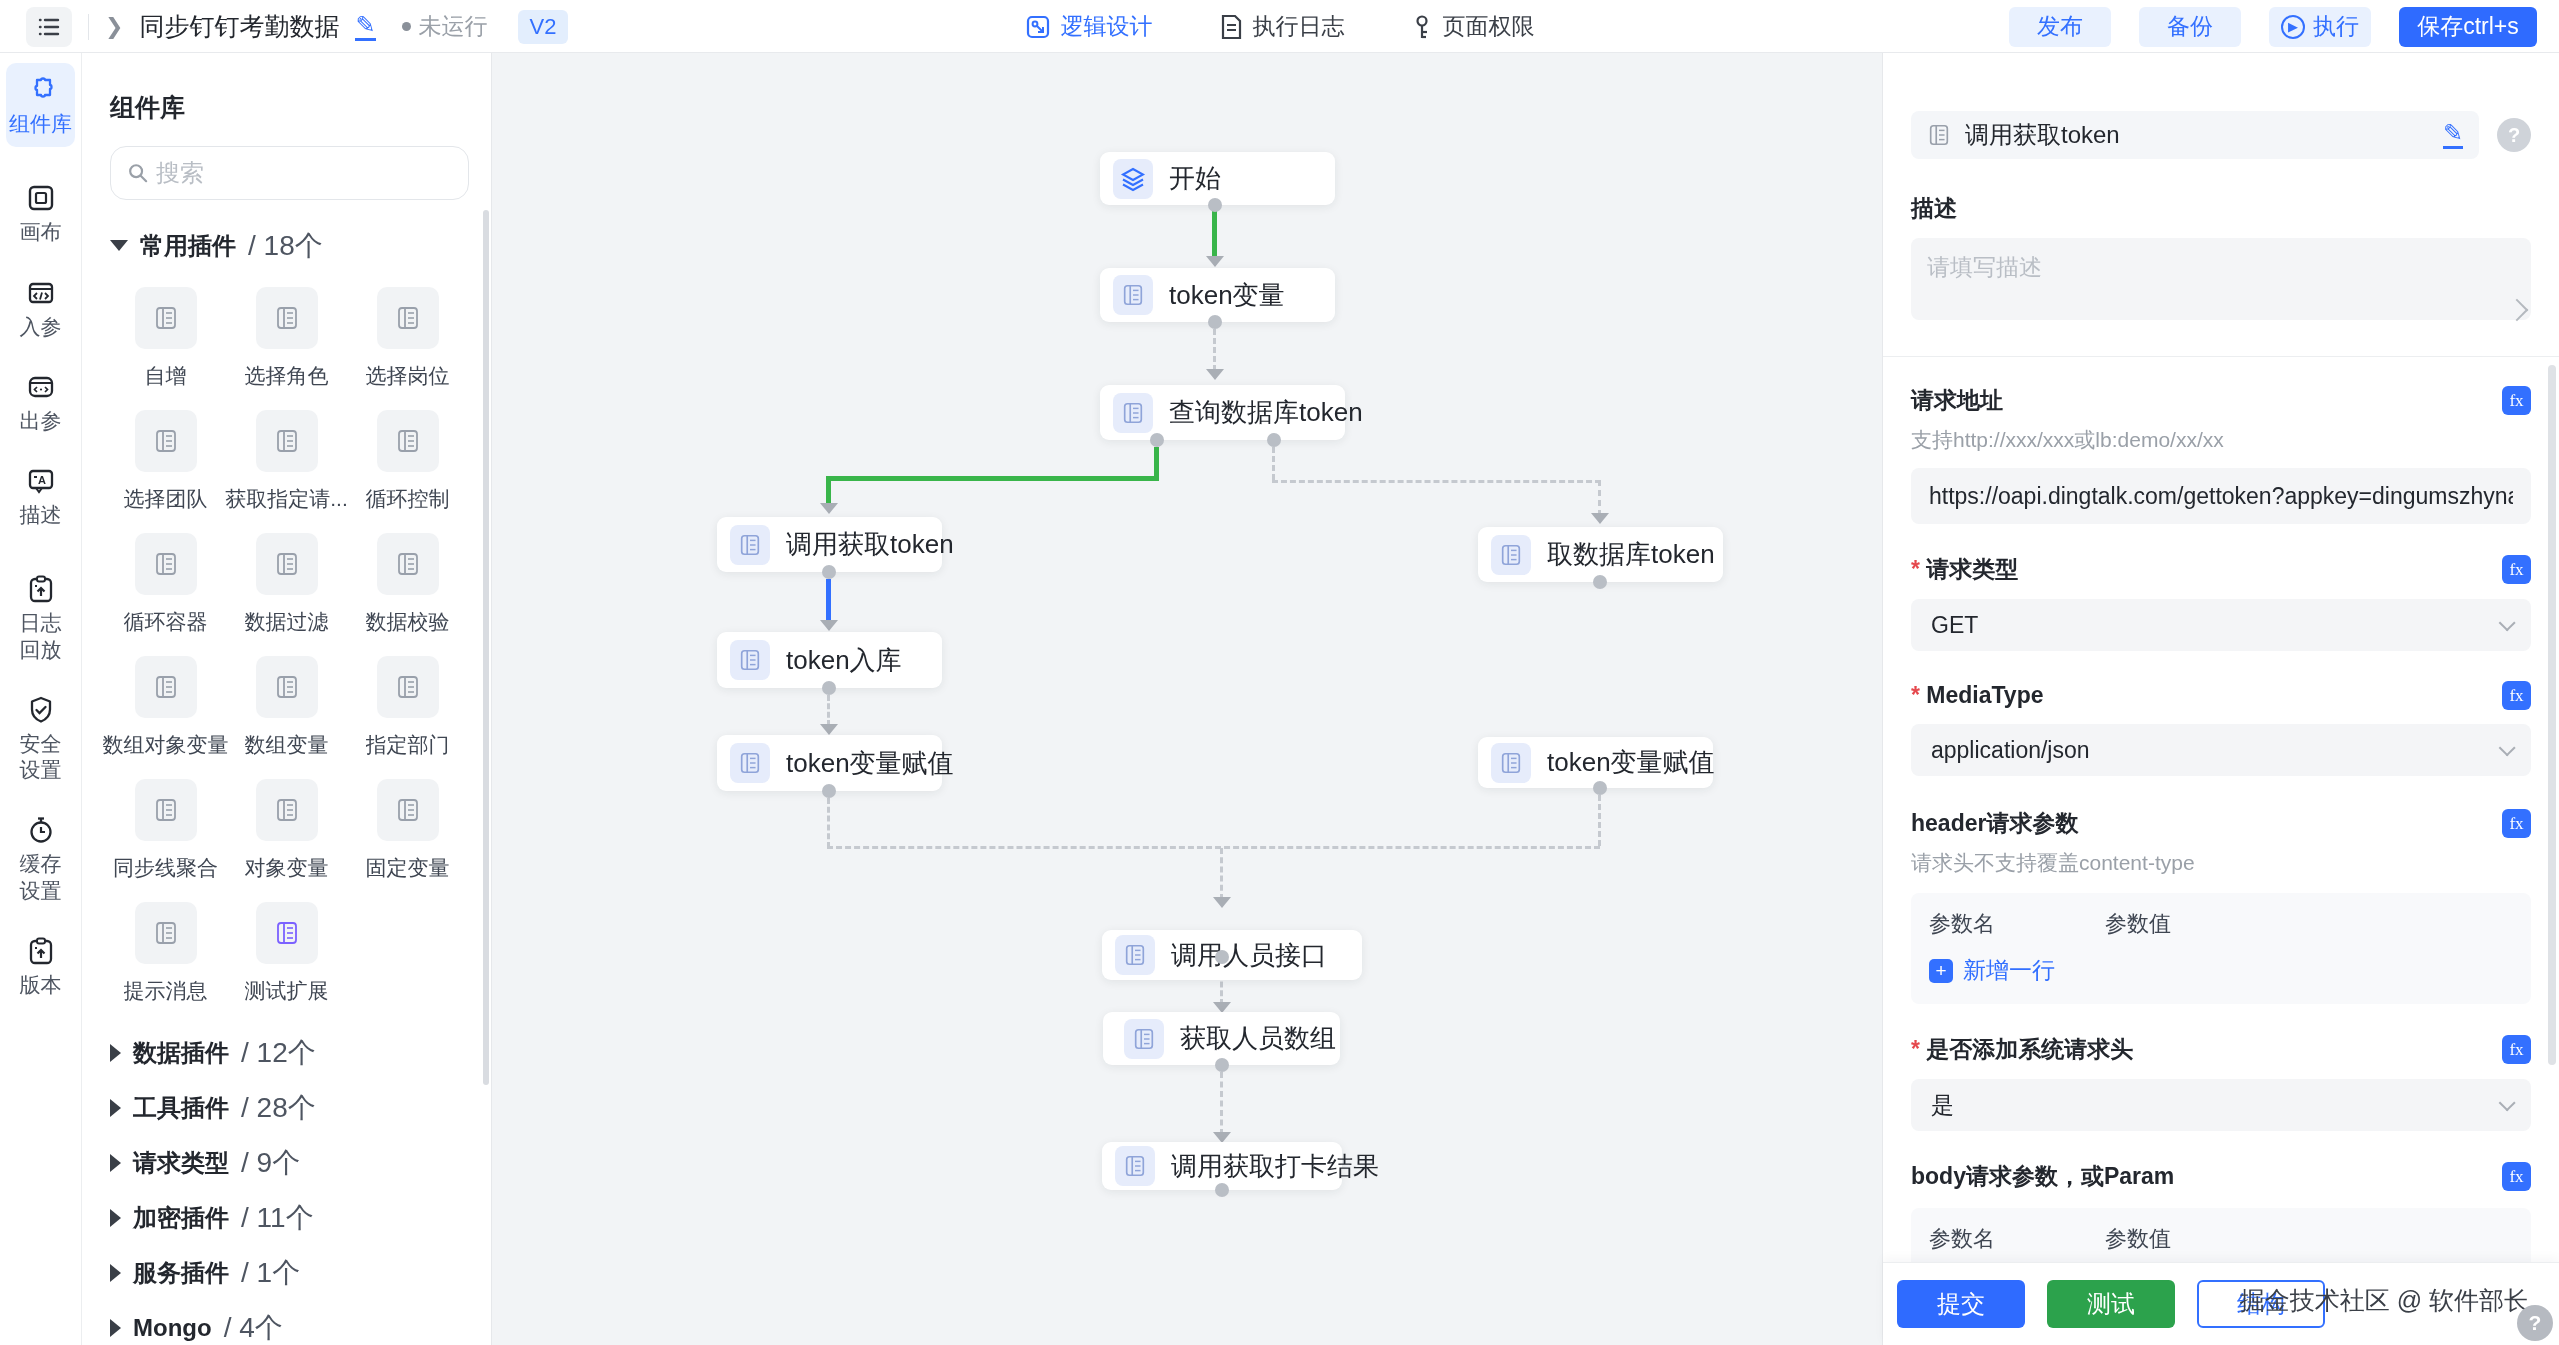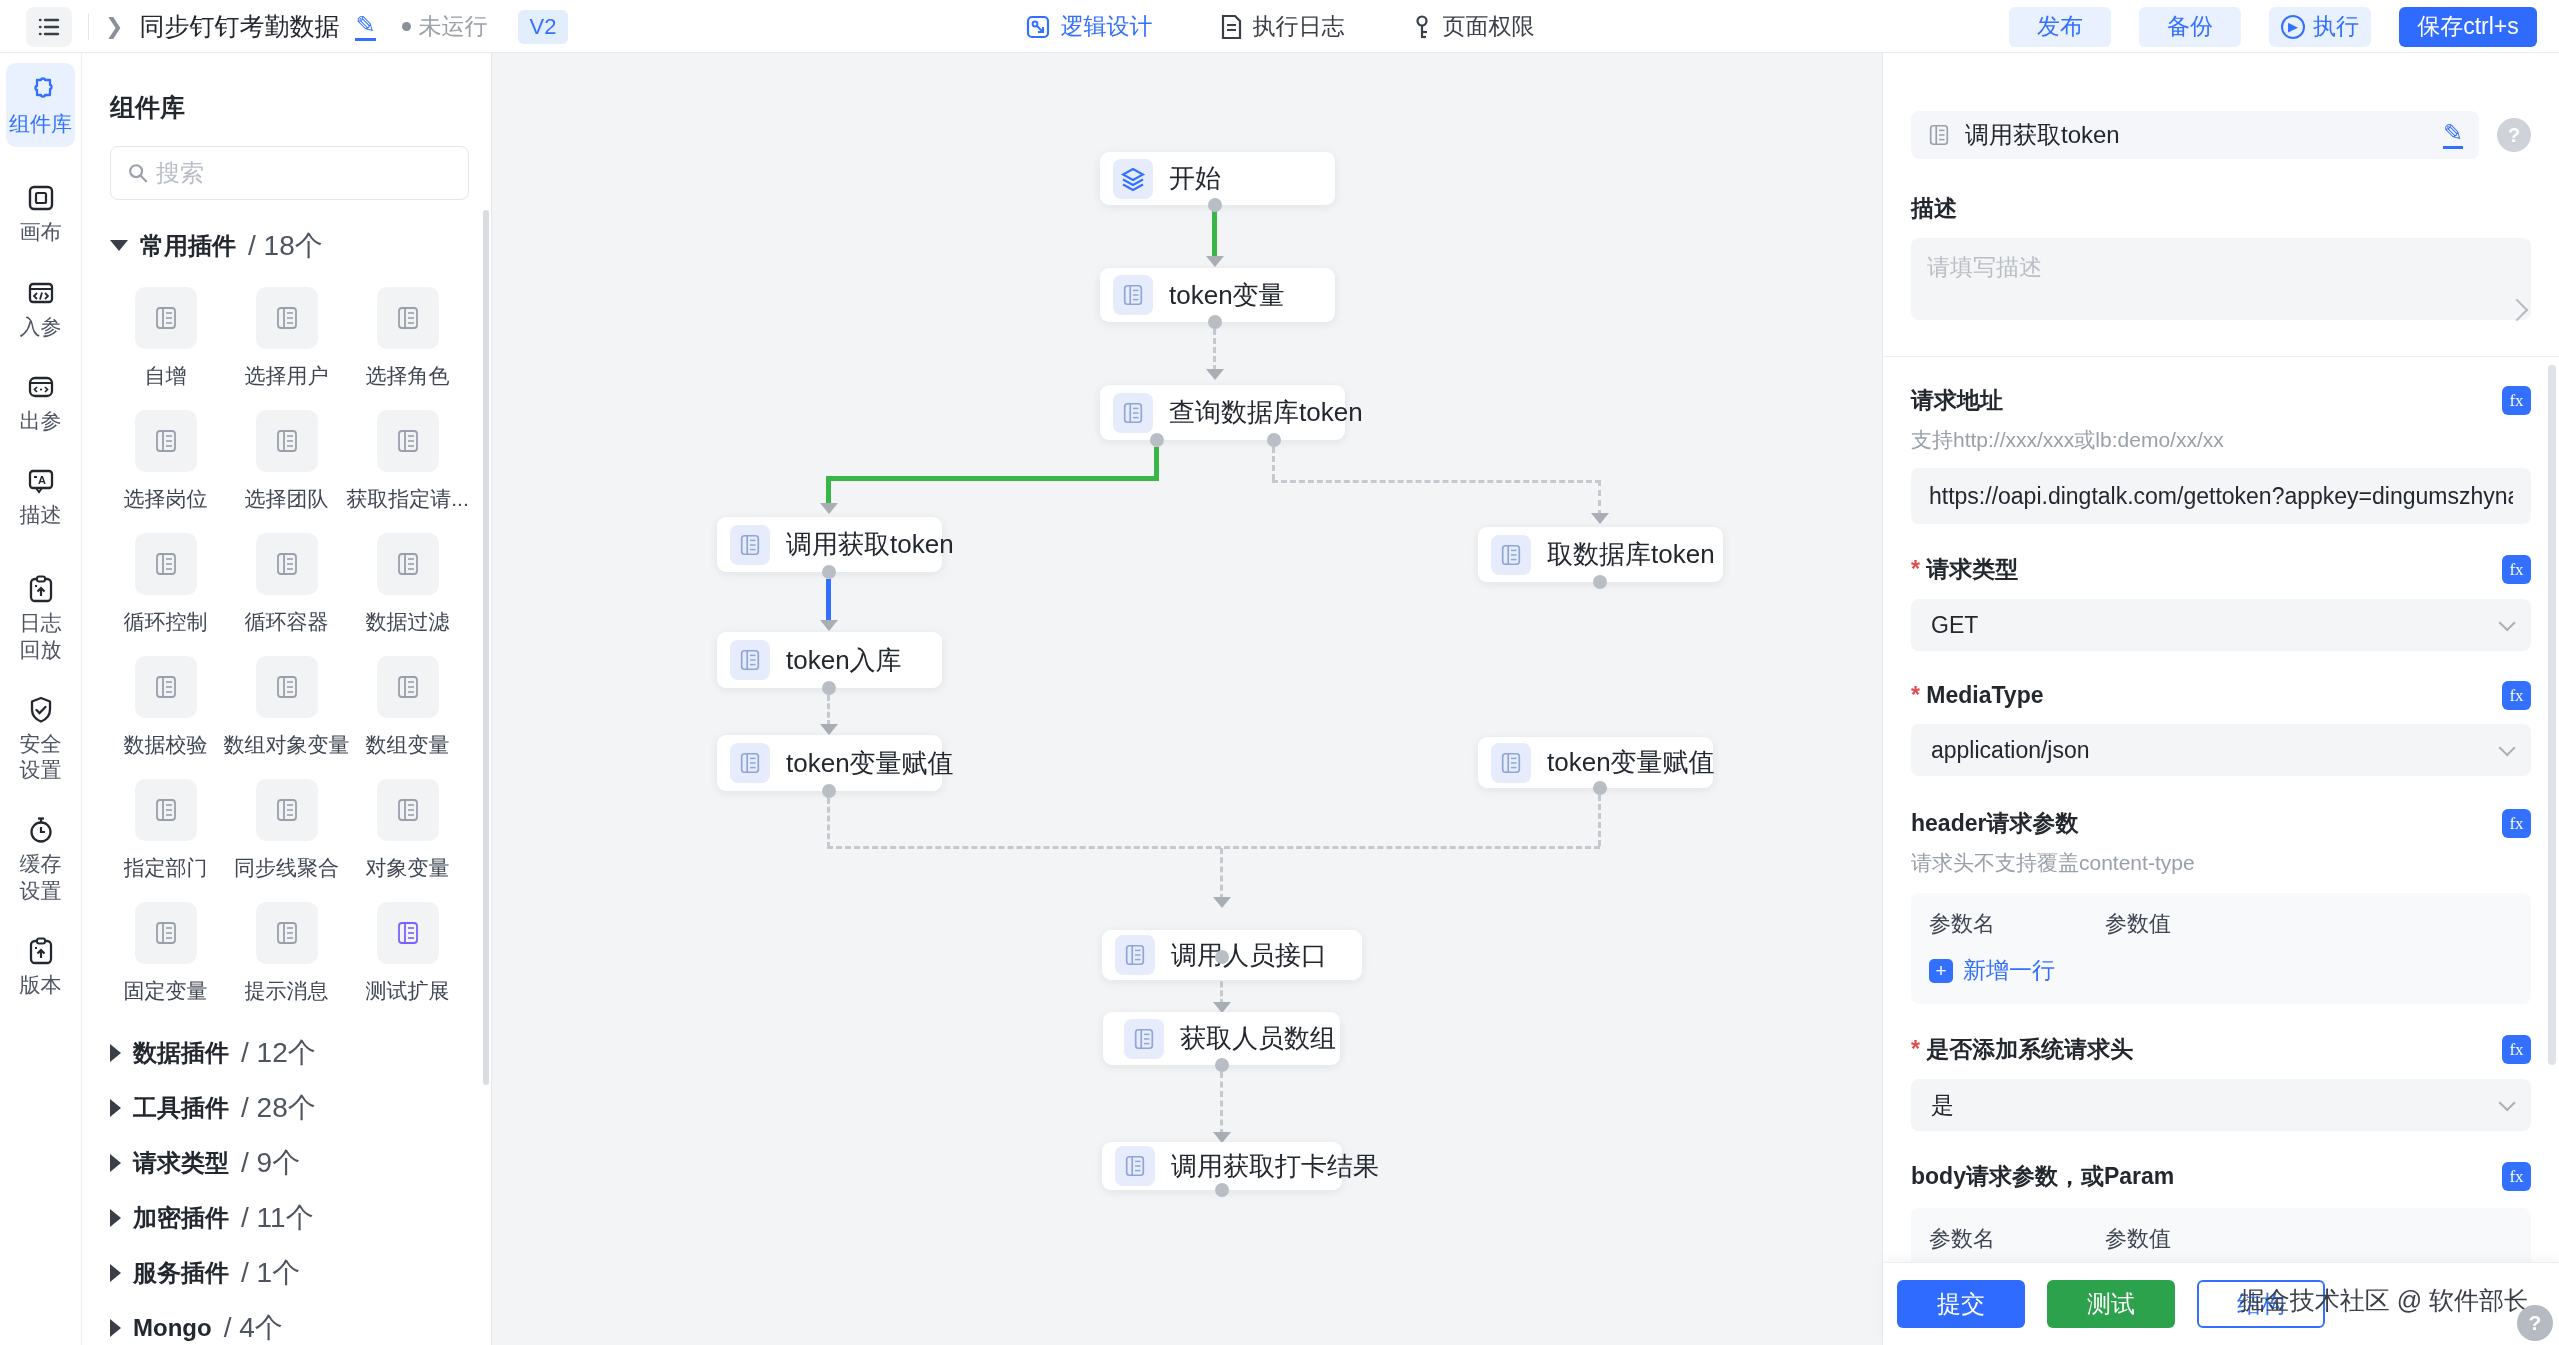--- a/index.html
+++ b/index.html
@@ -37,7 +37,7 @@
   
   .library { position:absolute; left:82px; top:53px; width:410px; height:1292px; background:#fff; border-right:1px solid #e6e8eb; overflow:hidden; z-index:10; }
   .lib-title { margin:38px 0 0 28px; font-size:25px; font-weight:bold; color:#23272e; }
-  .search-box { margin:22px 22px 0 28px; height:54px; border:1px solid #e3e6ea; border-radius:8px; background:#fff; display:flex; align-items:center; padding:0 16px; gap:7px; }
+  .search-box { margin:22px 22px 0 28px; height:54px; border:1px solid #e3e6ea; border-radius:16px; background:#fff; display:flex; align-items:center; padding:0 16px; gap:7px; }
   .search-box input { border:none; outline:none; font-size:24px; color:#23272e; width:100%; background:transparent; font-family:inherit; }
   .search-box input::placeholder { color:#b9bec5; }
   .sec-head { display:flex; align-items:center; gap:12px; padding-left:28px; height:55px; }

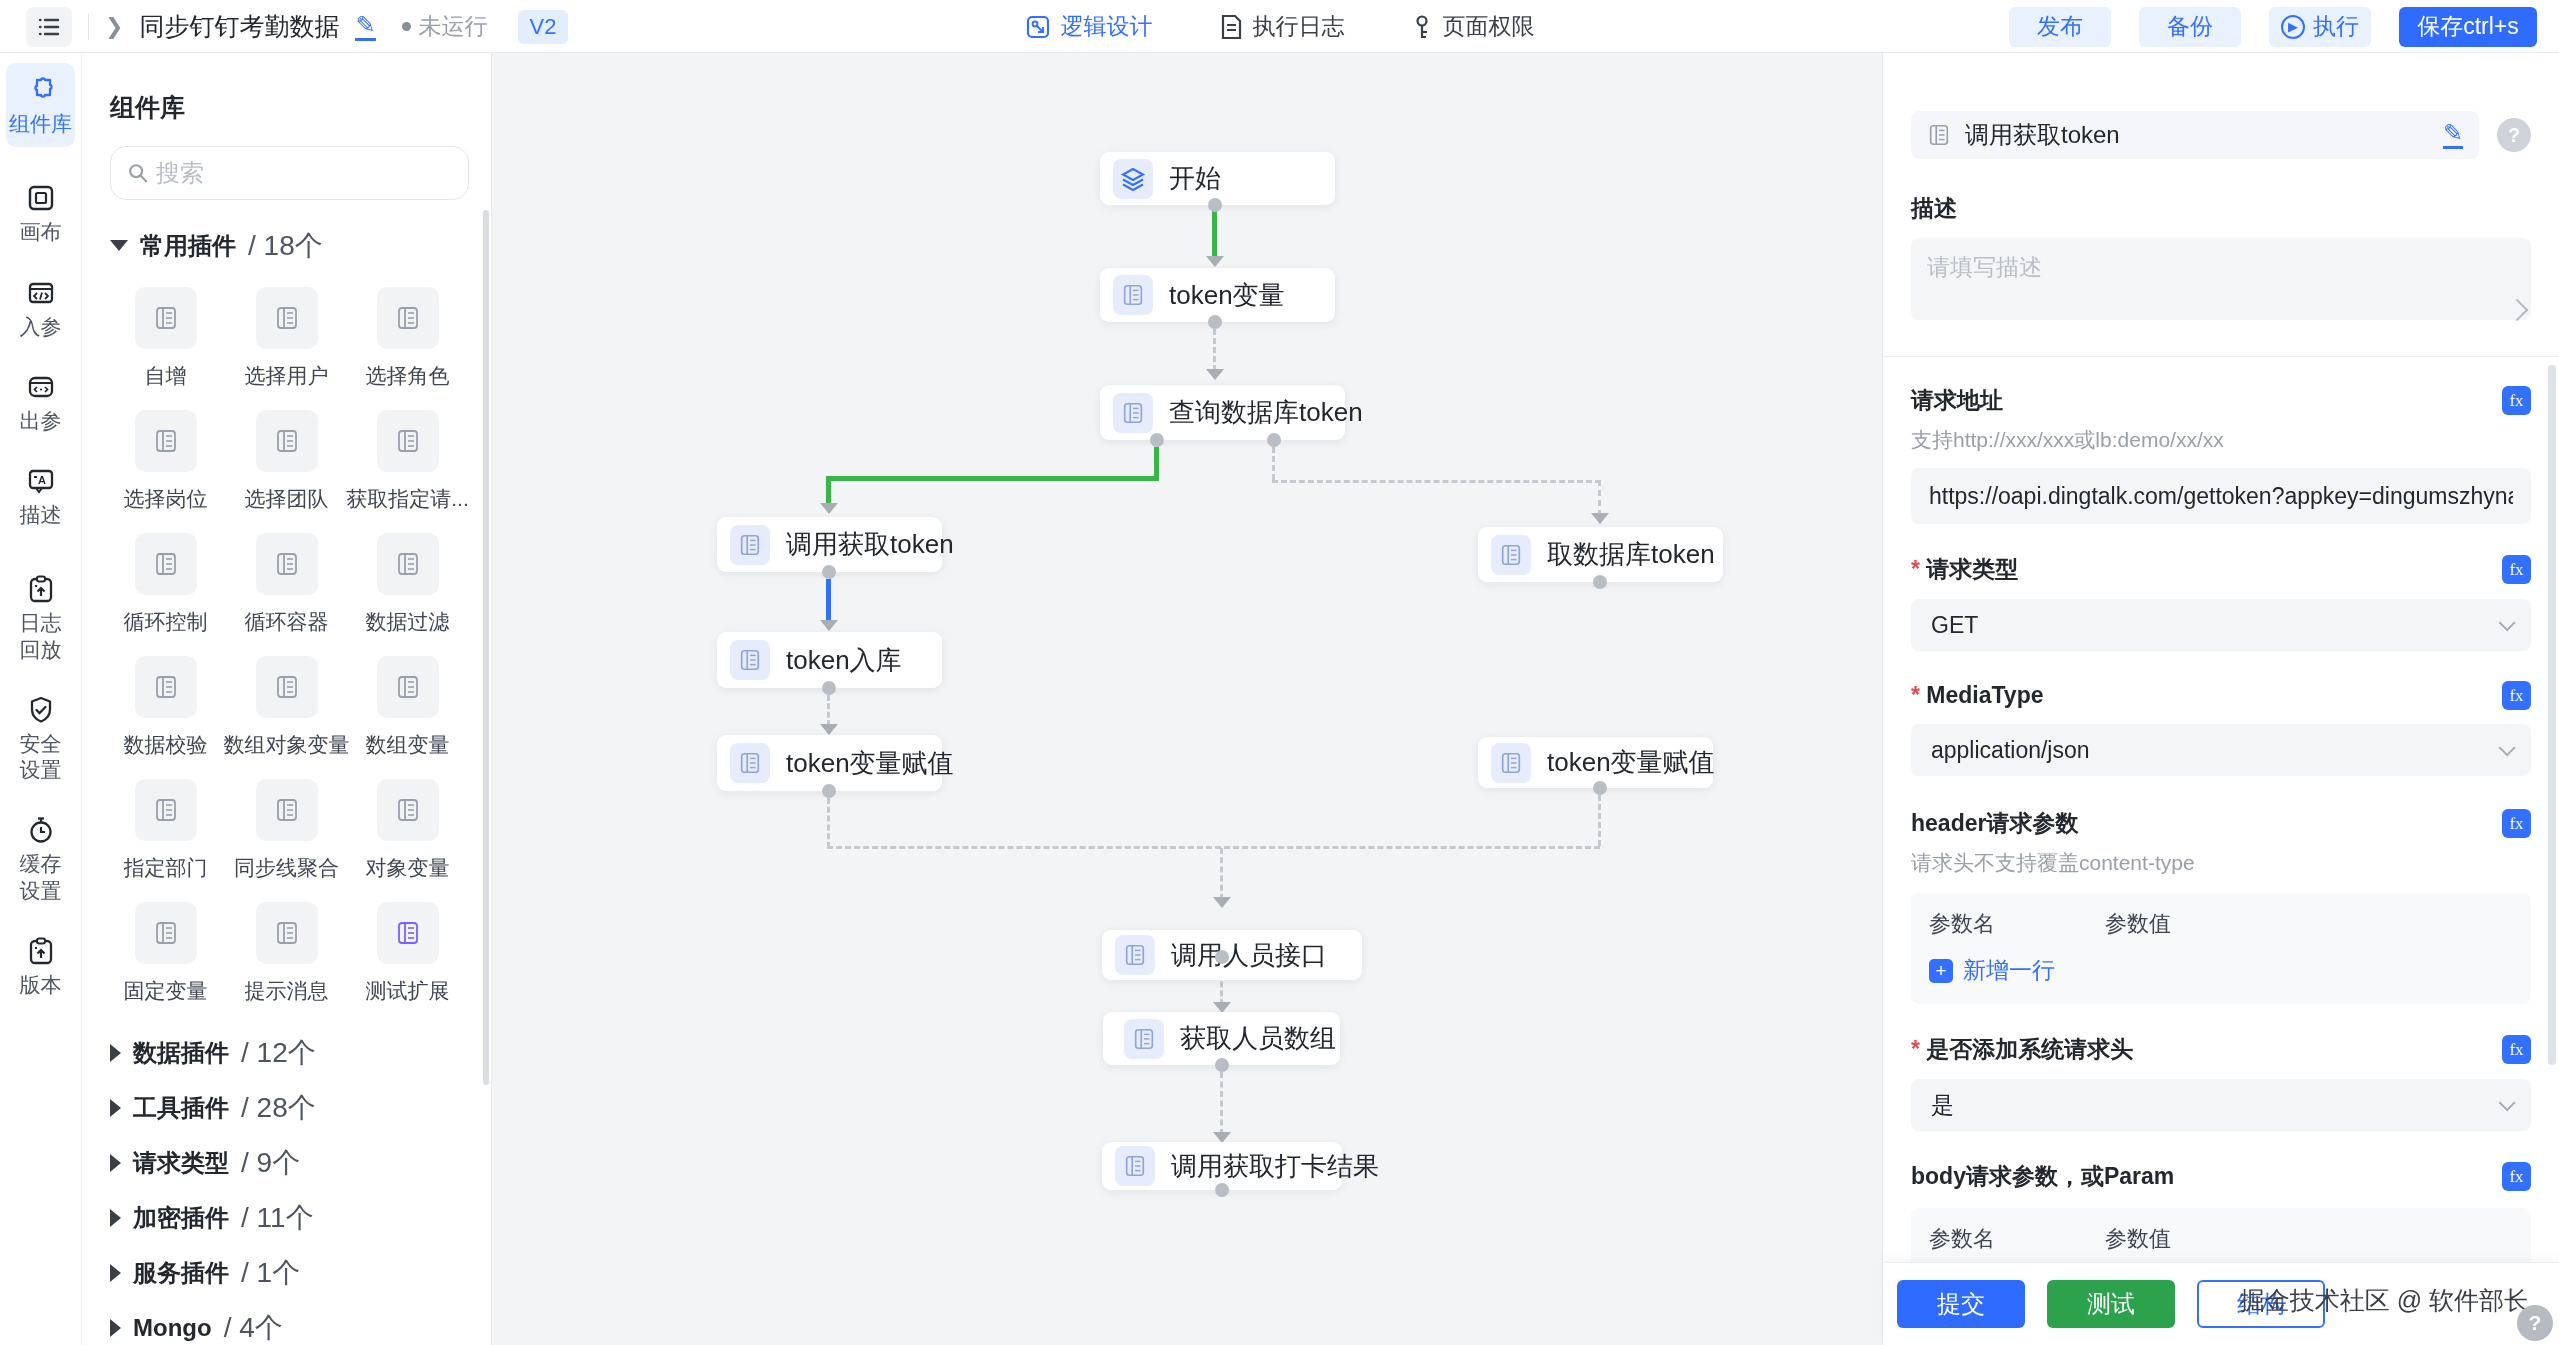--- a/index.html
+++ b/index.html
@@ -284,18 +284,6 @@
             <line x1="13" y1="18" x2="19" y2="18" stroke="#99a0ab" stroke-width="1.6"></line>
           </svg>
         </div>
-        <div class="plabel">选择用户</div>
-      </div>
-    <div class="pcell">
-        <div class="pcard">
-          <svg width="26" height="26" viewBox="0 0 26 26">
-            <rect x="4" y="3" width="18" height="20" rx="3" fill="none" stroke="#99a0ab" stroke-width="1.8"></rect>
-            <line x1="10" y1="3" x2="10" y2="23" stroke="#99a0ab" stroke-width="1.8"></line>
-            <line x1="13" y1="8" x2="19" y2="8" stroke="#99a0ab" stroke-width="1.6"></line>
-            <line x1="13" y1="13" x2="19" y2="13" stroke="#99a0ab" stroke-width="1.6"></line>
-            <line x1="13" y1="18" x2="19" y2="18" stroke="#99a0ab" stroke-width="1.6"></line>
-          </svg>
-        </div>
         <div class="plabel">选择角色</div>
       </div>
     <div class="pcell">

